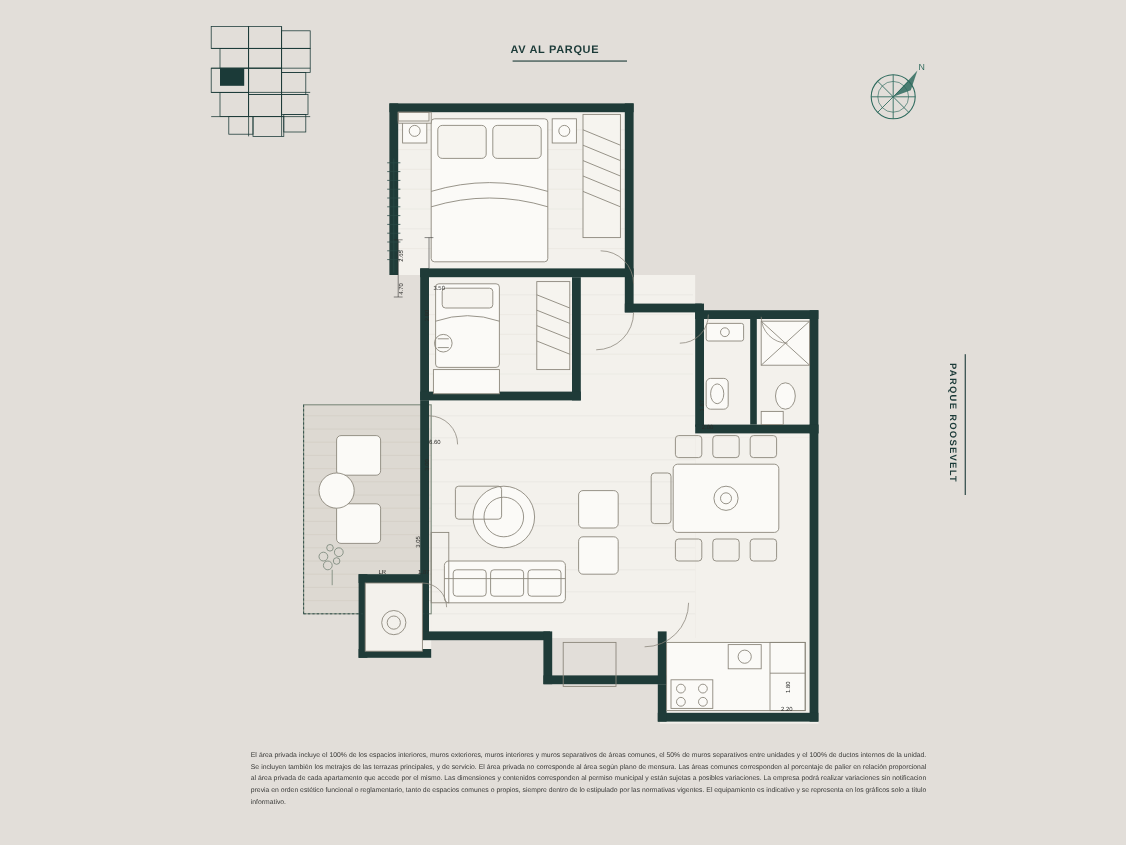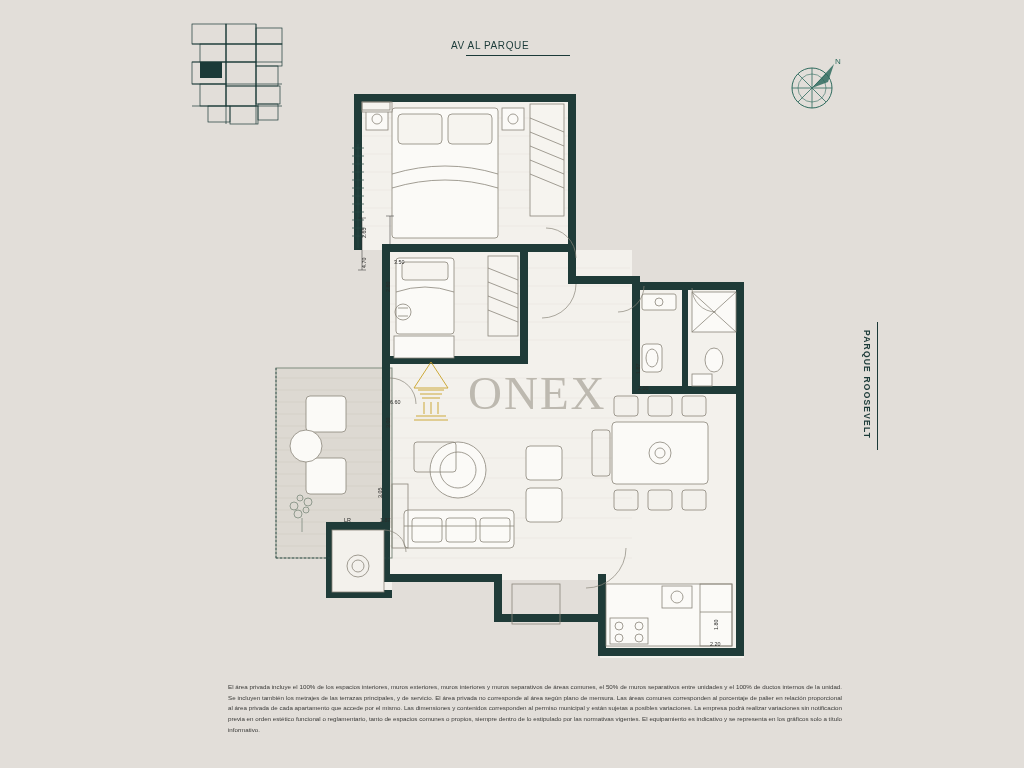--- a/index.html
+++ b/index.html
@@ -14,8 +14,8 @@
 
   
   .top-title{
-    position:absolute;left:451px;top:40px;
-    font-size:10px;font-weight:normal;letter-spacing:.6px;
+    position:absolute;left:464px;top:40px;
+    font-size:10px;font-weight:bold;letter-spacing:.6px;
     color:#1b3a38;
   }
   .top-title-rule{

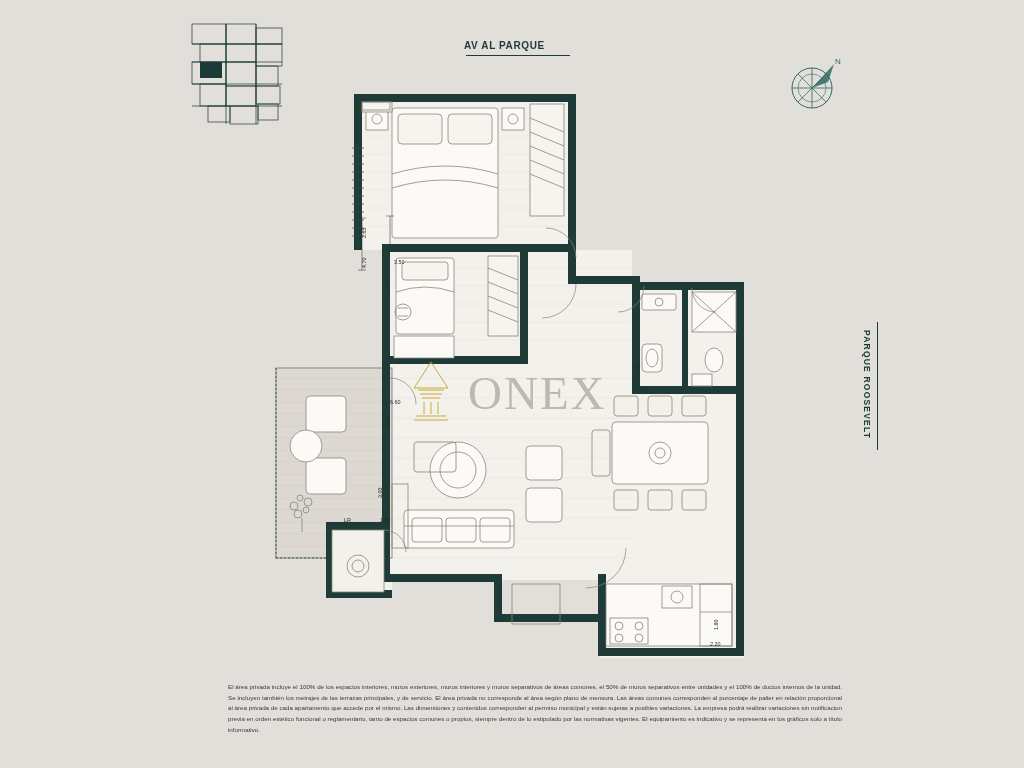--- a/index.html
+++ b/index.html
@@ -341,17 +341,6 @@
     </svg>
   </div>
 
-  <div class="watermark">
-    <svg width="62" height="70" viewBox="0 0 62 70">
-      <g stroke="#c9a227" stroke-width="1" fill="none" opacity=".9">
-        <path d="M31 4 L48 30 H14 Z"></path>
-        <path d="M18 32 h26 M20 36 h22 M22 40 h18"></path>
-        <path d="M24 44 v12 M31 44 v12 M38 44 v12"></path>
-        <path d="M16 58 h30 M14 62 h34"></path>
-      </g>
-    </svg>
-    <span class="wm-text">ONEX</span>
-  </div>
 
   <div class="disclaimer">El área privada incluye el 100% de los espacios interiores, muros exteriores, muros interiores y muros separativos de áreas comunes, el 50% de muros separativos entre unidades y el 100% de ductos internos de la unidad. Se incluyen también los metrajes de las terrazas principales, y de servicio. El área privada no corresponde al área según plano de mensura. Las áreas comunes corresponden al porcentaje de palier en relación proporcional al área privada de cada apartamento que accede por el mismo. Las dimensiones y contenidos corresponden al permiso municipal y están sujetas a posibles variaciones. La empresa podrá realizar variaciones sin notificacion previa en orden estético funcional o reglamentario, tanto de espacios comunes o  propios, siempre dentro de lo estipulado por las normativas vigentes. El equipamiento es indicativo y se representa en los gráficos solo a título informativo.</div>
 

